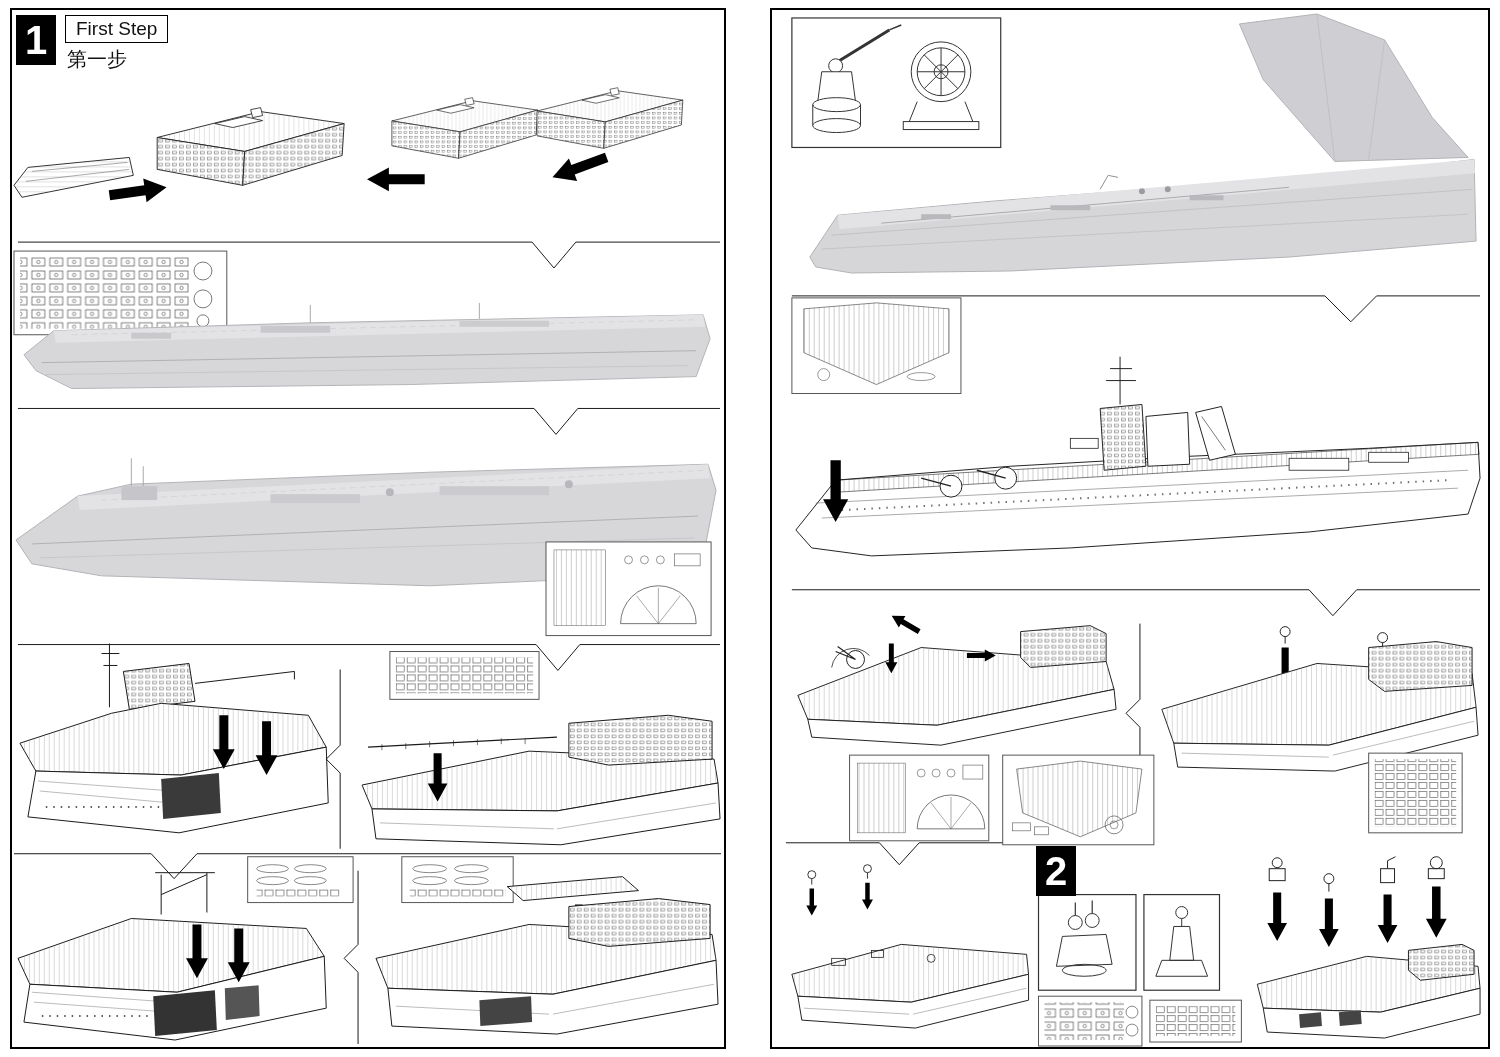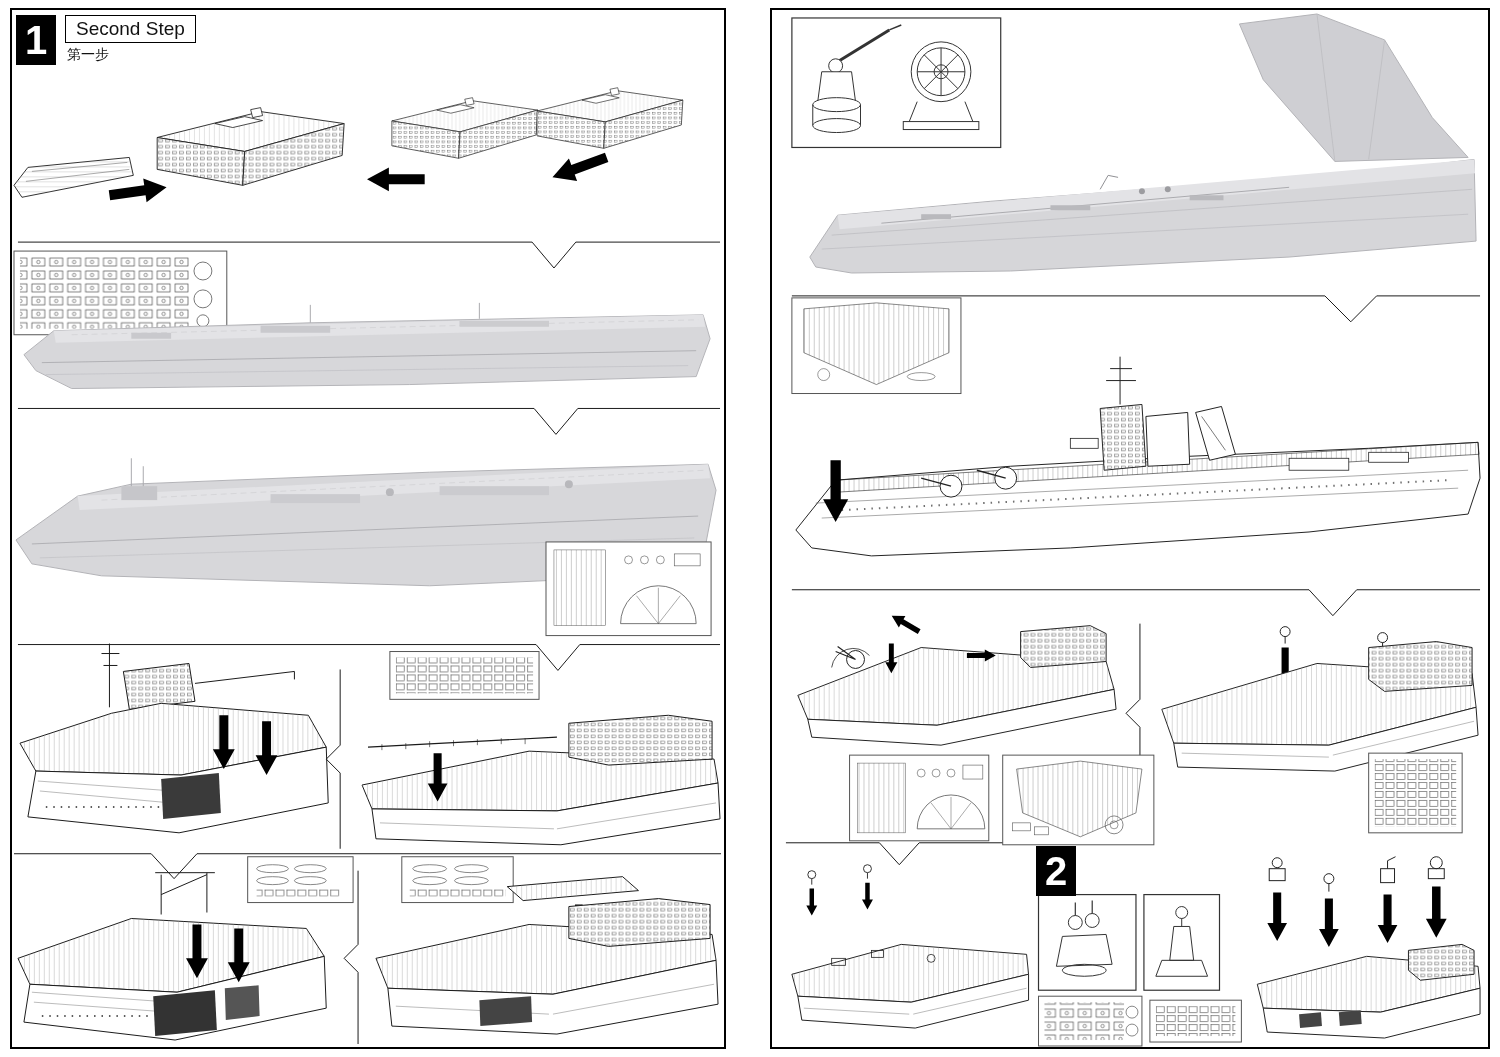--- a/index.html
+++ b/index.html
@@ -210,7 +210,7 @@
     <header class="step-header" style="left:4px;top:5px;">
       <div class="step-num">1</div>
       <div class="step-titles">
-        <div class="step-en">Second Step</div>
+        <div class="step-en">First Step</div>
         <div class="step-zh">第一步</div>
       </div>
     </header>

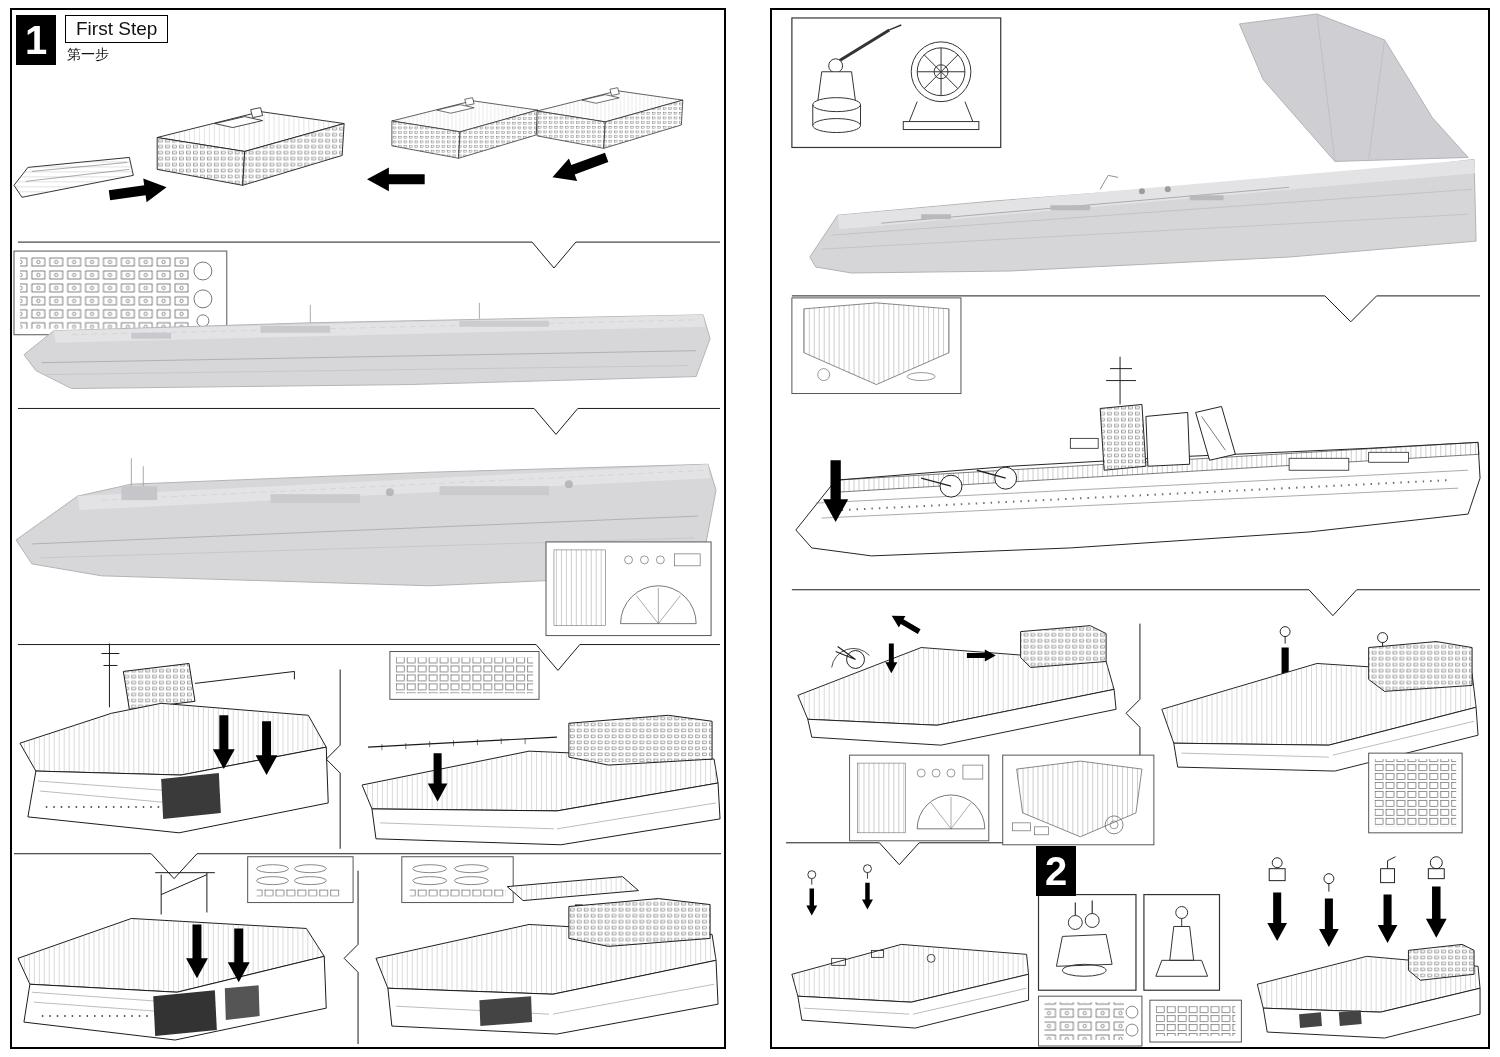--- a/index.html
+++ b/index.html
@@ -14,7 +14,7 @@
             display:flex;align-items:center;justify-content:center;line-height:1;}
   .step-titles{display:flex;flex-direction:column;}
   .step-en{border:1.5px solid #000;padding:2px 10px;font-size:19px;color:#111;background:#fff;white-space:nowrap;}
-  .step-zh{font-size:14px;color:#111;margin-top:3px;padding-left:2px;}
+  .step-zh{font-size:20px;color:#111;margin-top:3px;padding-left:2px;}
 </style>
 </head>
 <body>

